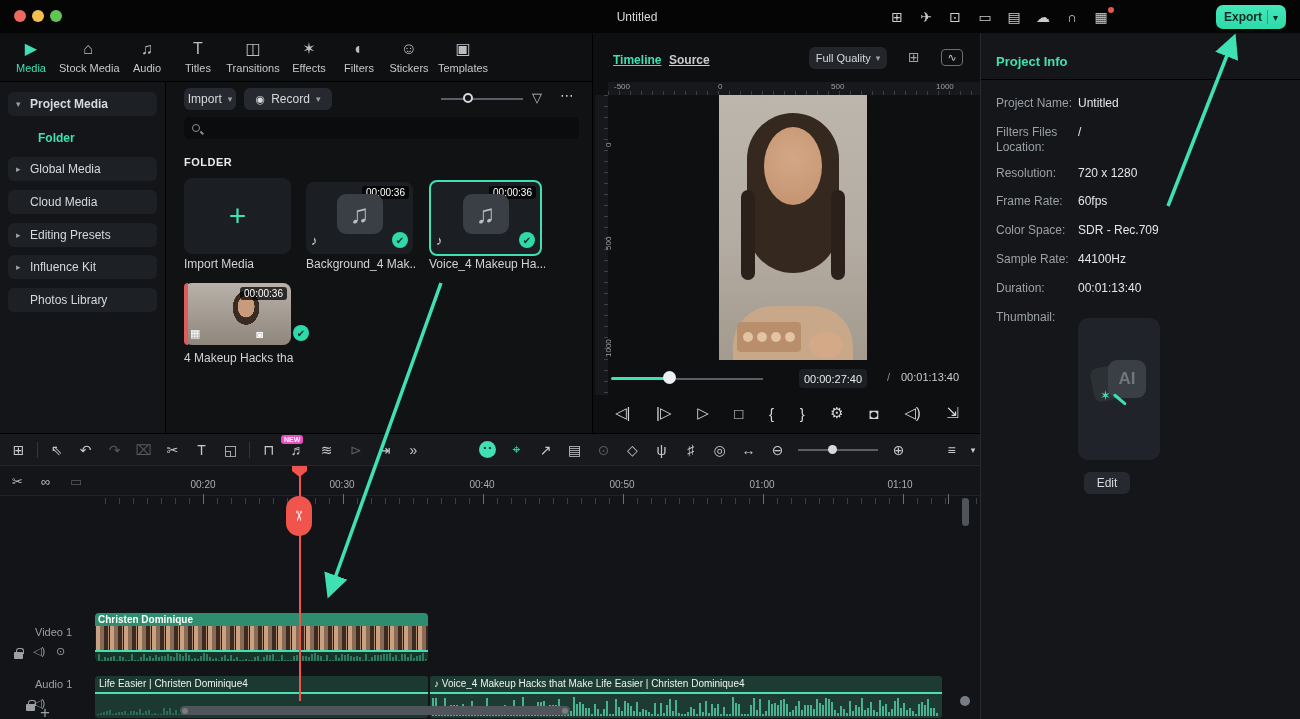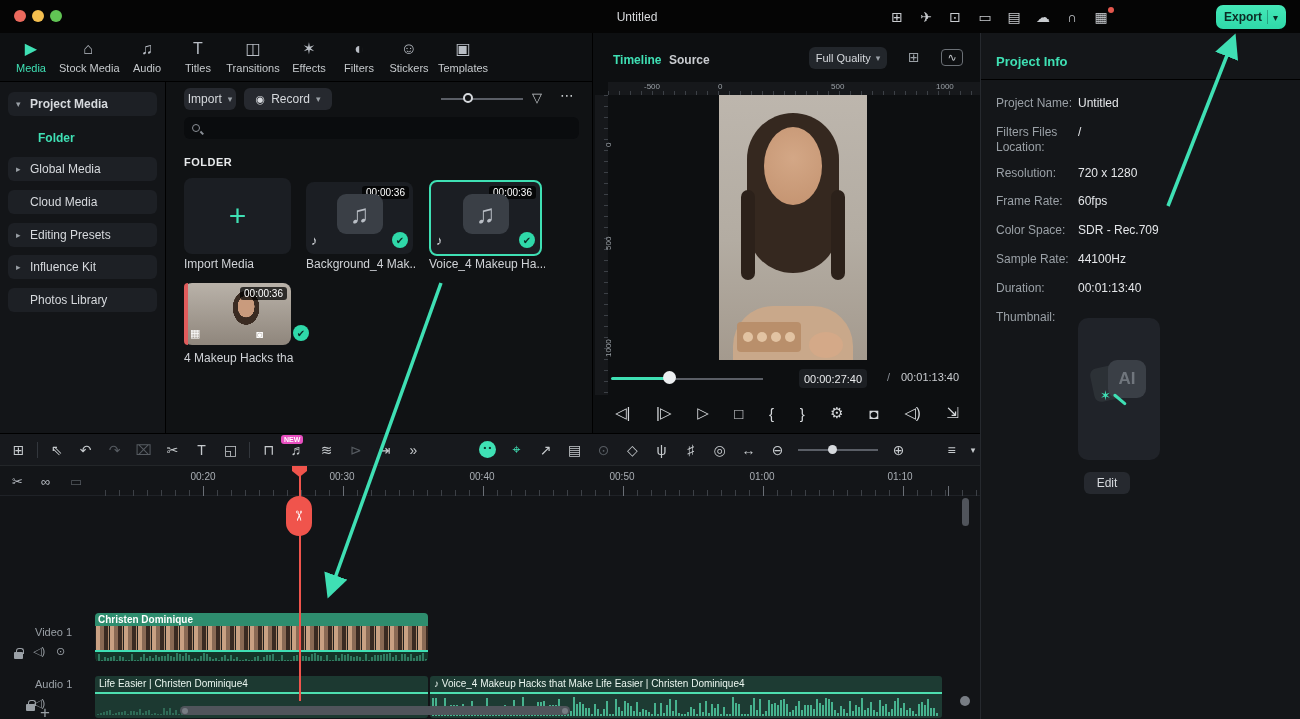--- a/index.html
+++ b/index.html
@@ -70,7 +70,7 @@
   
   #preview { left:592px; top:33px; width:388px; height:400px; background:#0d0f11; border-left:1px solid #000; }
   #pv-head { left:0; top:0; width:388px; height:49px; }
-  .pv-tab { top:20px; font-size:12px; font-weight:bold; color:#c9ccd0; cursor:pointer; }
+  .pv-tab { top:20px; font-size:12px; font-weight:bold; color:#c9ccd0; cursor:pointer;text-decoration:underline; }
   .pv-tab.active { color:#3fe0b4; }
   #quality-pill { left:216px; top:14px; width:78px; height:22px; background:#22262b; border-radius:6px;
     display:flex; align-items:center; justify-content:center; gap:5px; font-size:11px; color:#d6d9dd; cursor:pointer; }

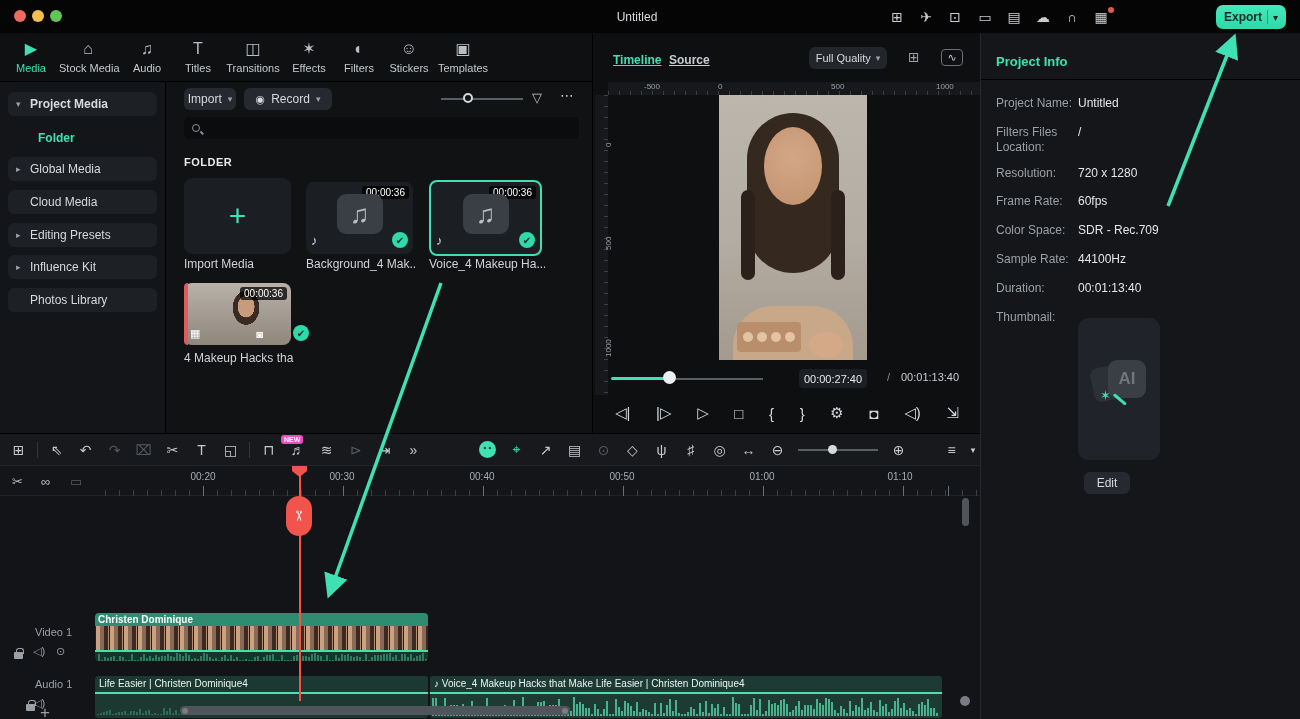--- a/index.html
+++ b/index.html
@@ -332,7 +332,7 @@
       <span class="abs pv-ico" id="pv-scope" style="left:348px">∿</span>
     </div>
     <div id="pv-ruler-top" class="abs">
-      <span class="abs" style="left:36px">-500</span>
+      <span class="abs" style="left:6px">-500</span>
       <span class="abs" style="left:110px">0</span>
       <span class="abs" style="left:223px">500</span>
       <span class="abs" style="left:328px">1000</span>

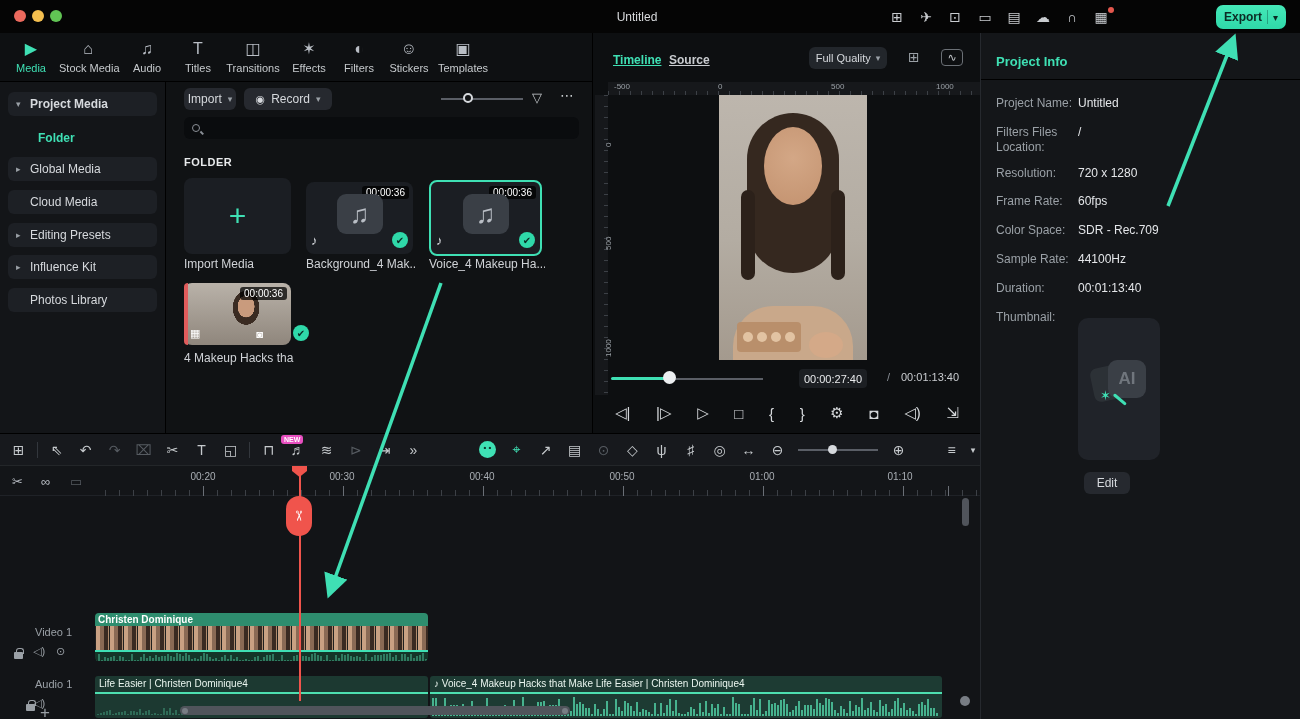--- a/index.html
+++ b/index.html
@@ -133,7 +133,7 @@
 
   #tl-ruler { left:0; top:32px; width:980px; height:30px; background:#131518; border-bottom:1px solid #1f2227; }
   .ruler-mini { top:8px; font-size:13px; color:#b9bec5; }
-  #ruler-strip { left:95px; top:0; width:885px; height:30px;
+  #ruler-strip { left:95px; top:8px; width:885px; height:30px;
      background-image:
        repeating-linear-gradient(90deg, #6a6f76 0 1px, rgba(0,0,0,0) 1px 140px),
        repeating-linear-gradient(90deg, #3c4046 0 1px, rgba(0,0,0,0) 1px 14px);

